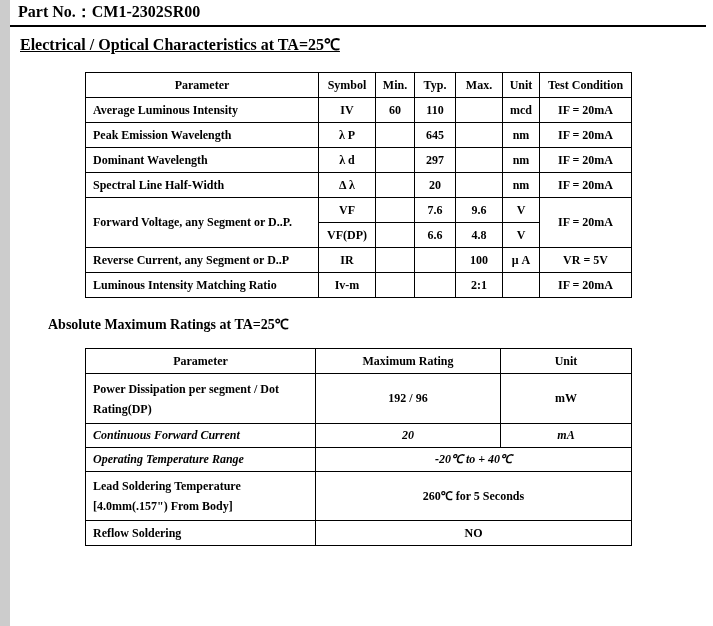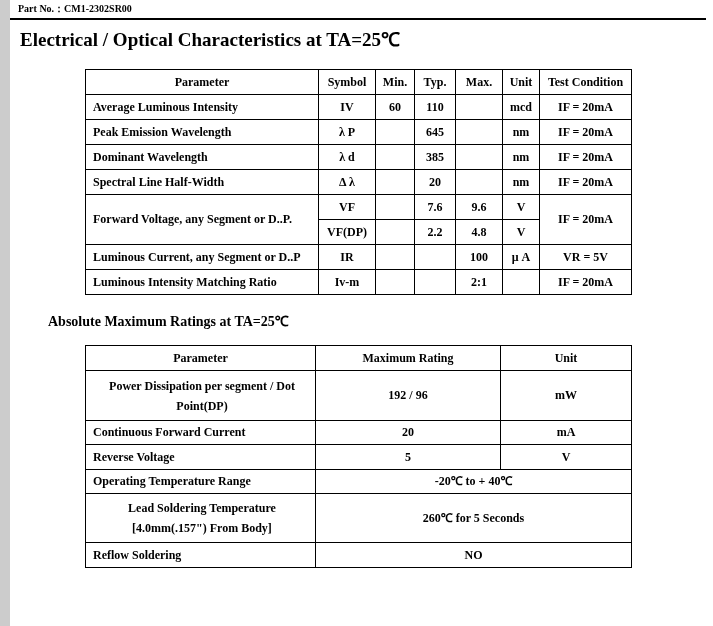--- a/index.html
+++ b/index.html
@@ -21,7 +21,7 @@
     margin-left:10px;
     width:696px;
     padding:2px 0 2px 8px;
-    font-size:10px;
+    font-size:16px;
     border-bottom:2px solid #000;
   }
   .sec-title1 {

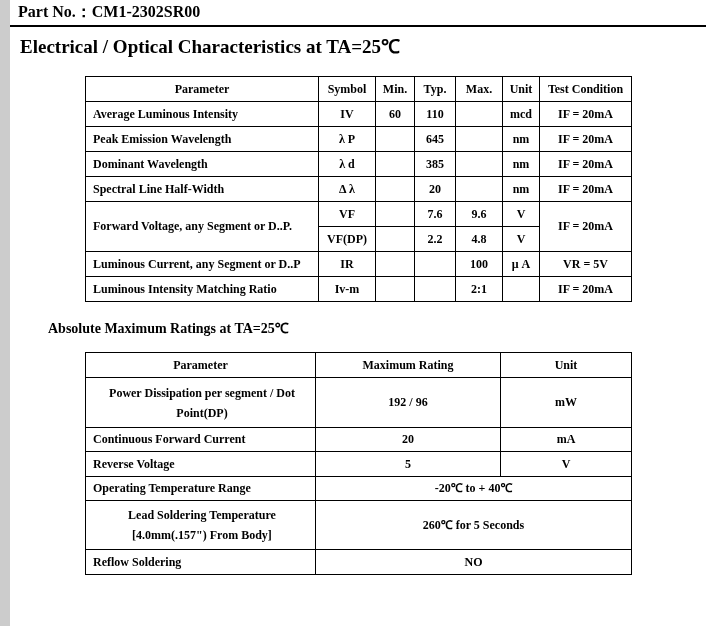--- a/index.html
+++ b/index.html
@@ -26,7 +26,8 @@
   }
   .sec-title1 {
     margin:6px 14px 0 20px;
-    font-size:19px;
+    font-size:16px;
+    text-decoration:underline;
   }
   .sec-title2 {
     margin:16px 18px 0 48px;

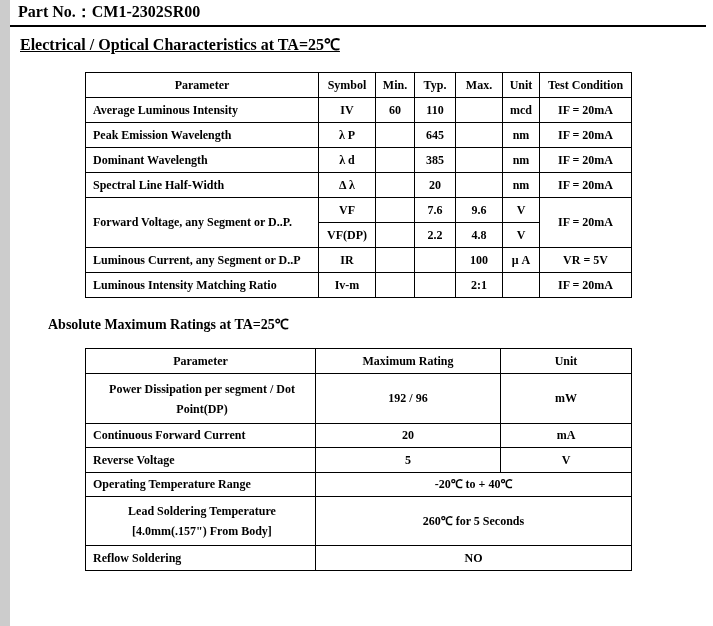--- a/index.html
+++ b/index.html
@@ -113,7 +113,7 @@
       <td class="pl">Dominant Wavelength</td>
       <td>λ d</td>
       <td></td>
-      <td>385</td>
+      <td>297</td>
       <td></td>
       <td>nm</td>
       <td>IF = 20mA</td>

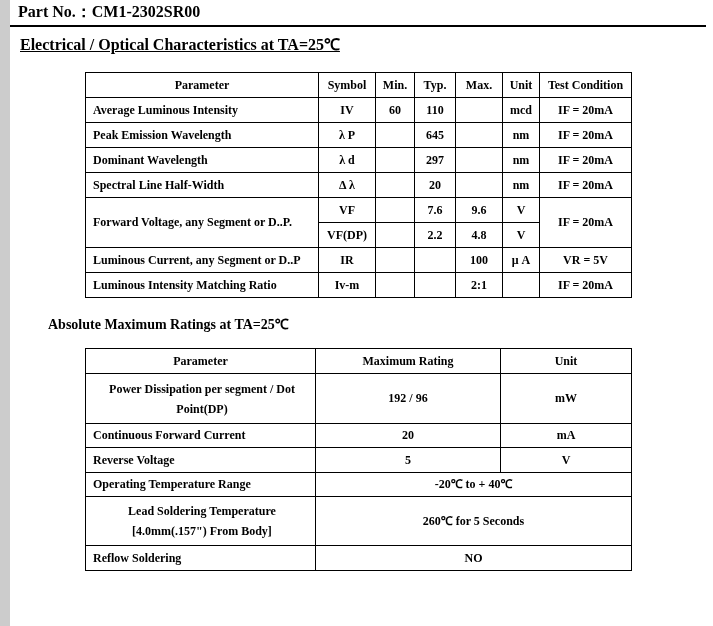--- a/index.html
+++ b/index.html
@@ -139,7 +139,7 @@
     <tr>
       <td>VF(DP)</td>
       <td></td>
-      <td>2.2</td>
+      <td>6.6</td>
       <td>4.8</td>
       <td>V</td>
     </tr>

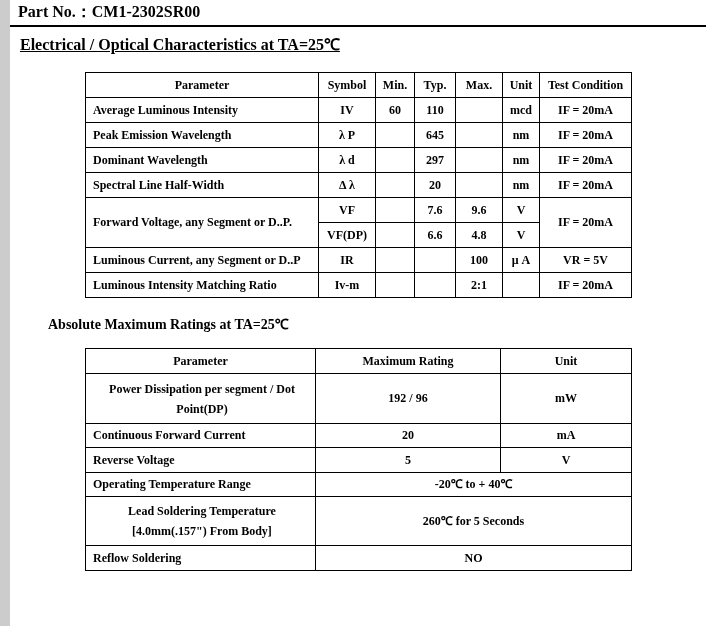--- a/index.html
+++ b/index.html
@@ -144,7 +144,7 @@
       <td>V</td>
     </tr>
     <tr>
-      <td class="pl">Luminous Current, any Segment or D..P</td>
+      <td class="pl">Reverse Current, any Segment or D..P</td>
       <td>IR</td>
       <td></td>
       <td></td>

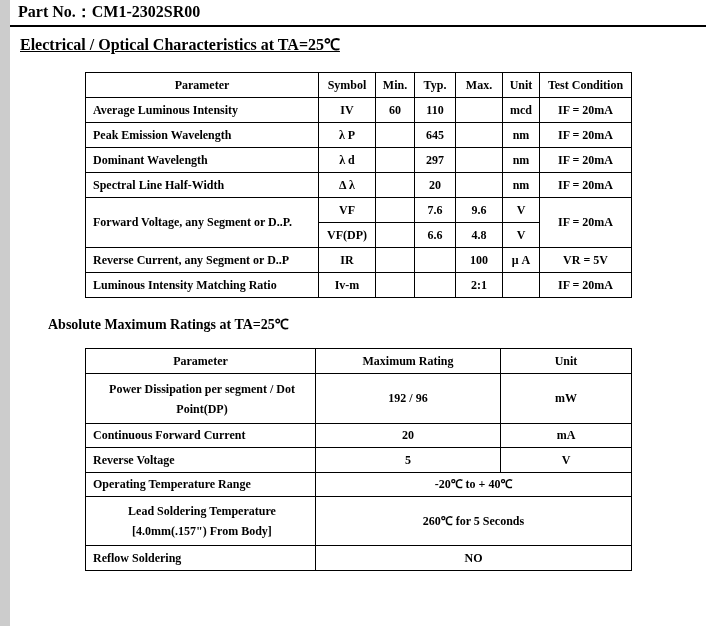--- a/index.html
+++ b/index.html
@@ -53,7 +53,7 @@
   .t1 tr { height:25px; }
   td.pl { text-align:left; padding-left:7px; padding-right:4px; }
   .two-line { padding-top:4px; padding-bottom:4px; }
-  .two-line div { line-height:20px;text-align:center; }
+  .two-line div { line-height:20px; }
   .r50 { height:50px; }
   .r49 { height:49px; }
   .r48 { height:48px; }

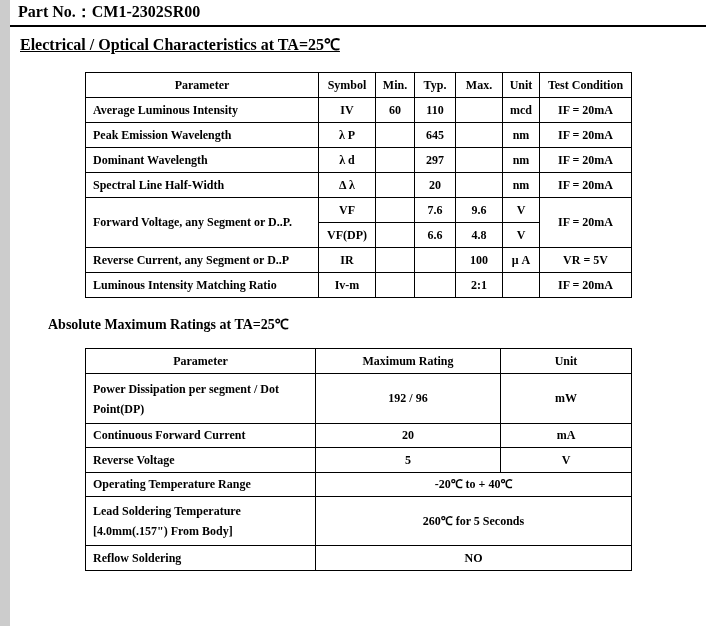--- a/index.html
+++ b/index.html
@@ -183,7 +183,7 @@
     <tr class="r50">
       <td class="pl two-line">
         <div>Power Dissipation per segment / Dot</div>
-        <div>Point(DP)</div>
+        <div>Rating(DP)</div>
       </td>
       <td>192 / 96</td>
       <td>mW</td>

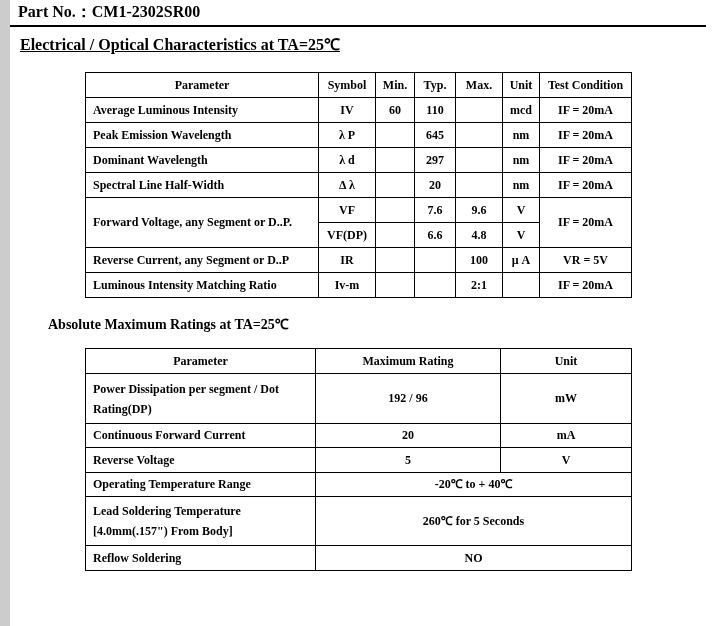--- a/index.html
+++ b/index.html
@@ -58,7 +58,7 @@
   .r49 { height:49px; }
   .r48 { height:48px; }
   .r25 { height:25px; }
-  .r24 { height:24px; }
+  .r24 { height:24px;font-style:italic; }
 </style>
 </head>
 <body>

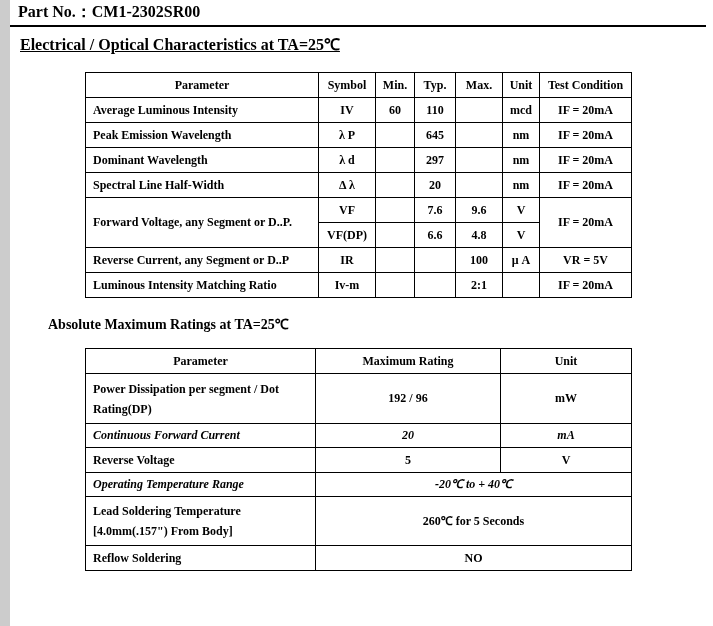--- a/index.html
+++ b/index.html
@@ -193,11 +193,6 @@
       <td>20</td>
       <td>mA</td>
     </tr>
-    <tr class="r25">
-      <td class="pl">Reverse Voltage</td>
-      <td>5</td>
-      <td>V</td>
-    </tr>
     <tr class="r24">
       <td class="pl">Operating Temperature Range</td>
       <td colspan="2">-20℃  to + 40℃</td>

